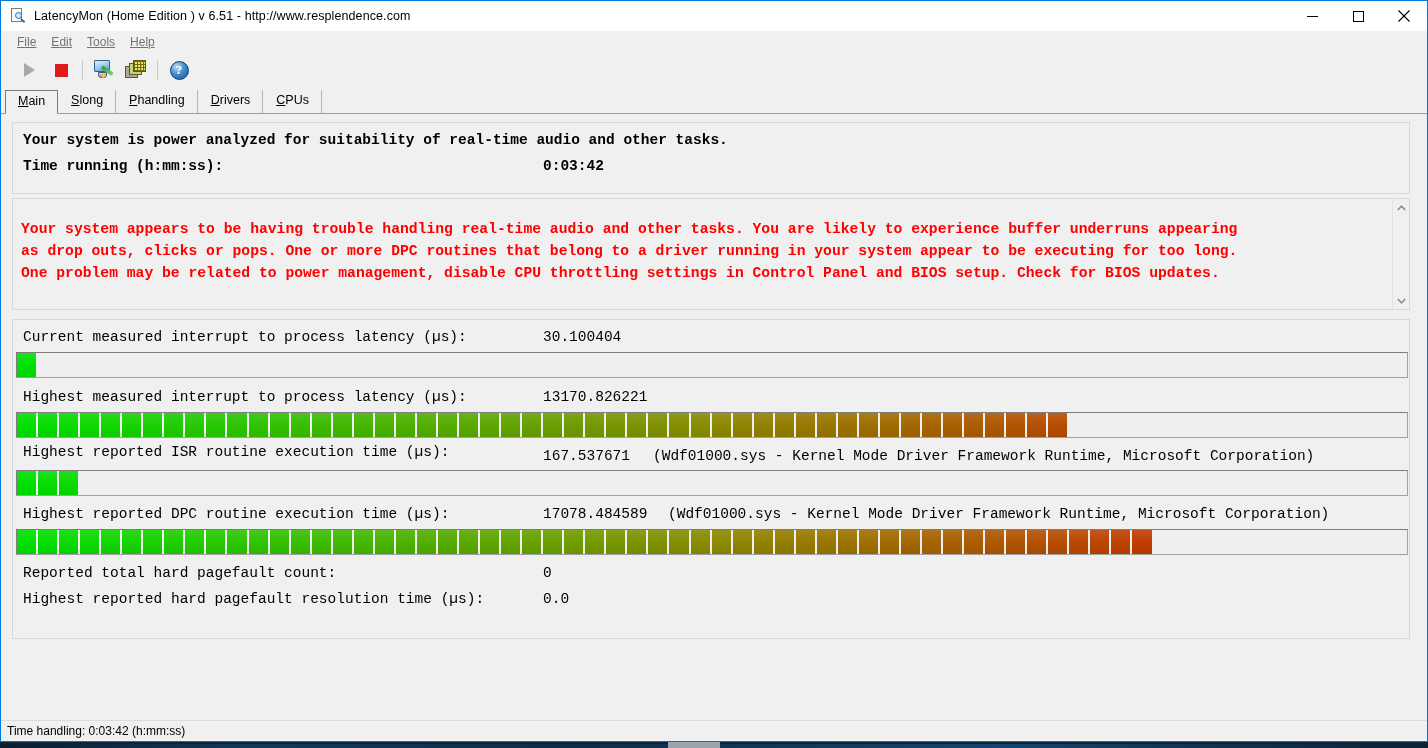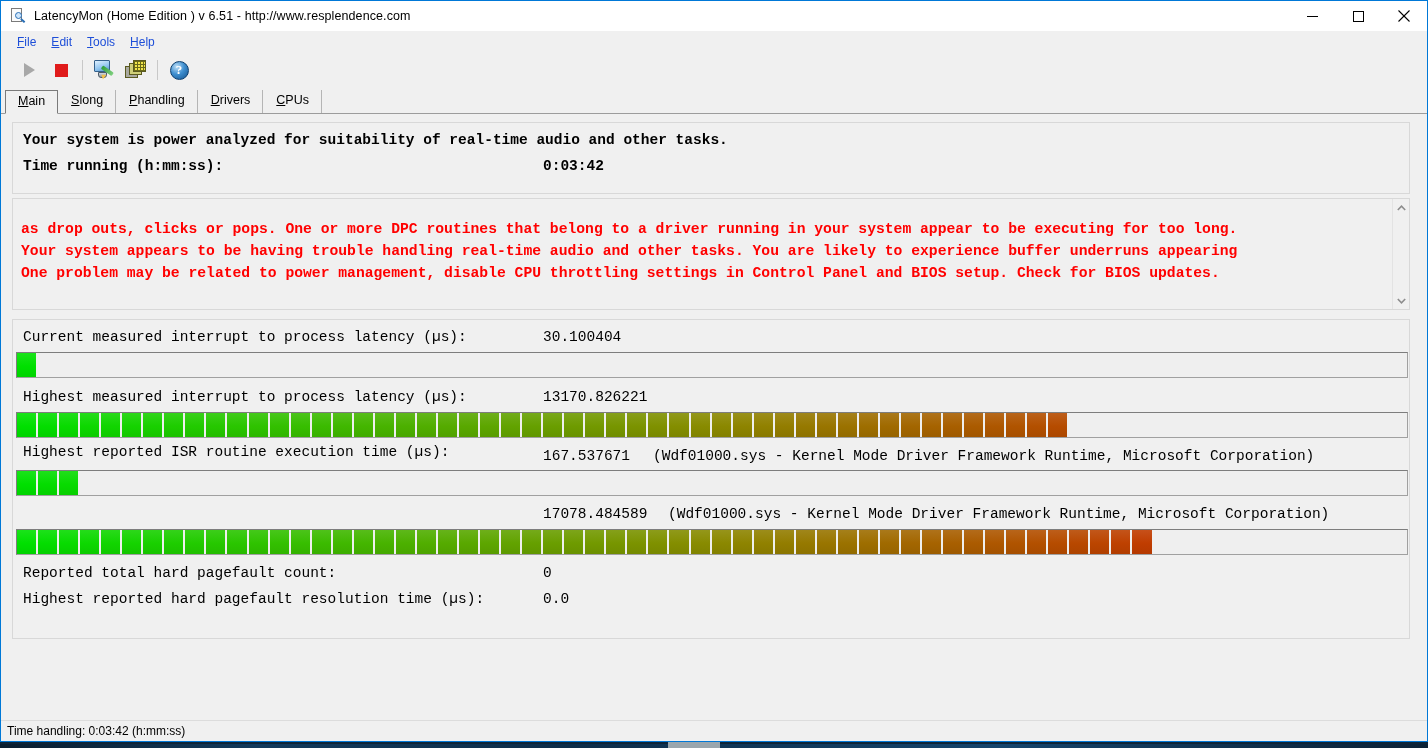--- a/index.html
+++ b/index.html
@@ -98,9 +98,10 @@
   }
   .menu-item {
     font-size: 12px;
-    color: #1d4ed8;
+    color: #737373;
     padding: 2px 8px 2px 7px;
     white-space: nowrap;
+    text-decoration: underline;
   }
   .acc { text-decoration: underline; }
 

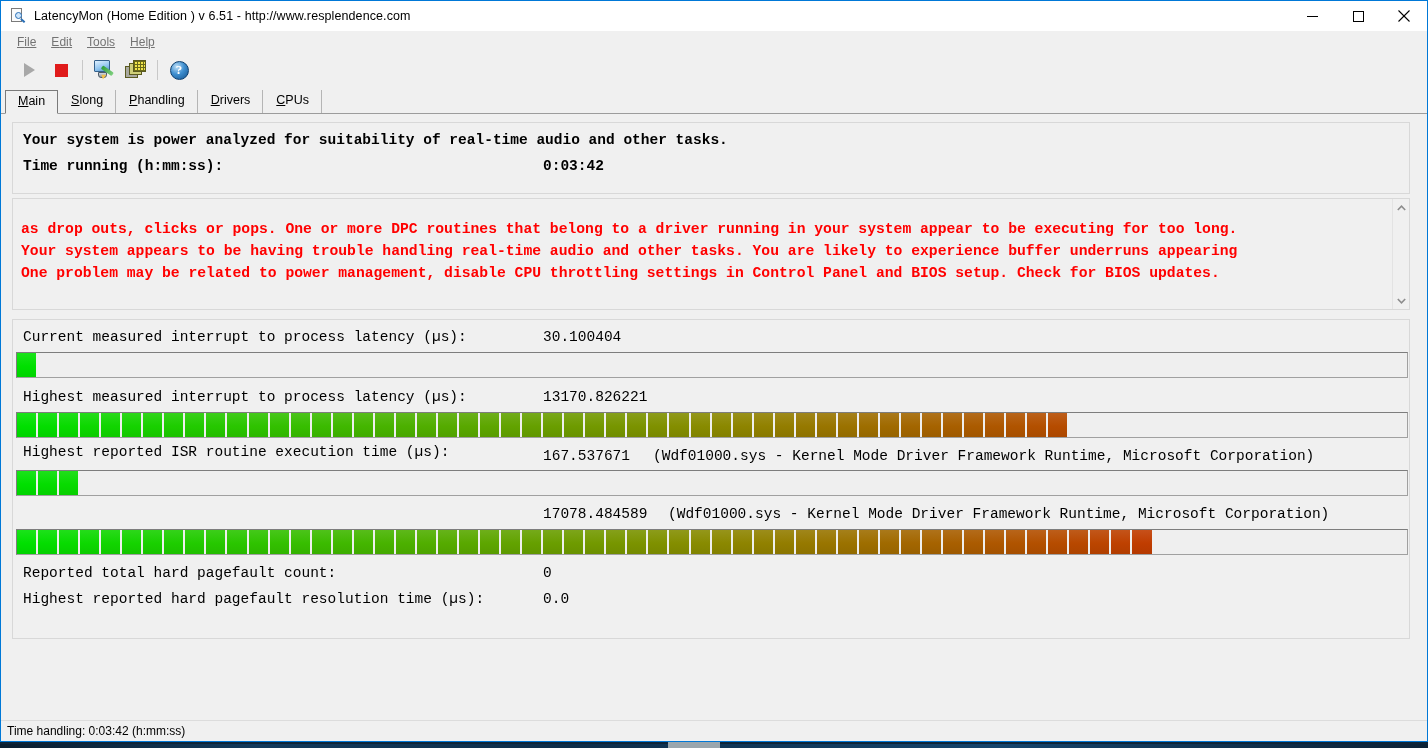--- a/index.html
+++ b/index.html
@@ -457,8 +457,8 @@
 
     <div class="panel" id="warning-panel">
       <div id="warning-text">
+        <div class="red">Your system appears to be having trouble handling real-time audio and other tasks. You are likely to experience buffer underruns appearing</div>
         <div class="red">as drop outs, clicks or pops. One or more DPC routines that belong to a driver running in your system appear to be executing for too long.</div>
-        <div class="red">Your system appears to be having trouble handling real-time audio and other tasks. You are likely to experience buffer underruns appearing</div>
         <div class="red">One problem may be related to power management, disable CPU throttling settings in Control Panel and BIOS setup. Check for BIOS updates.</div>
       </div>
       <div id="warn-scrollbar">

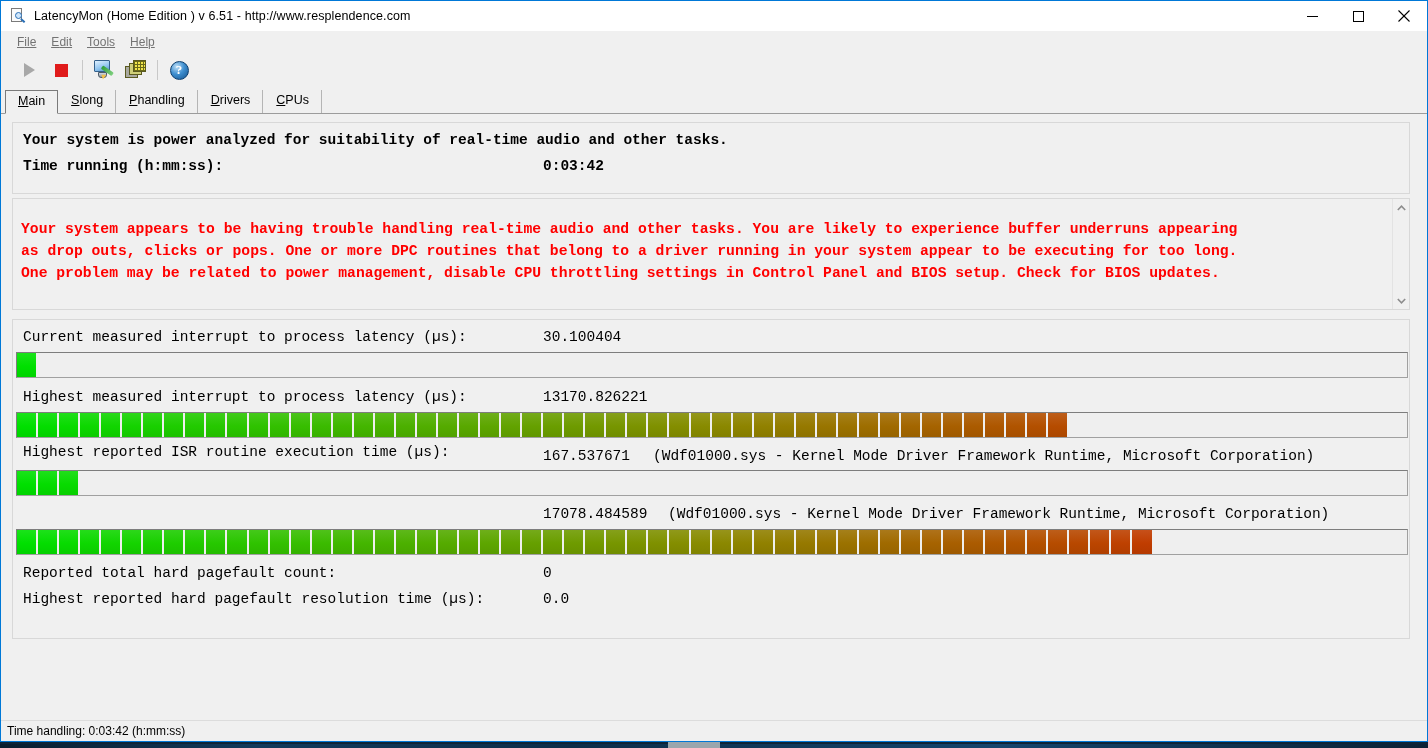--- a/index.html
+++ b/index.html
@@ -554,6 +554,7 @@
           </div>
       </div>
 
+      <div class="metric-row" style="top:186px;">Highest reported DPC routine execution time (µs):</div>
       <div class="metric-row metric-val" style="top:186px;left:530px;">17078.484589</div>
       <div class="metric-row metric-extra" style="top:186px;left:655px;">(Wdf01000.sys - Kernel Mode Driver Framework Runtime, Microsoft Corporation)</div>
       <div class="pbar" id="bar-3" style="left:3px;top:209px;width:1392px;height:26px;">

